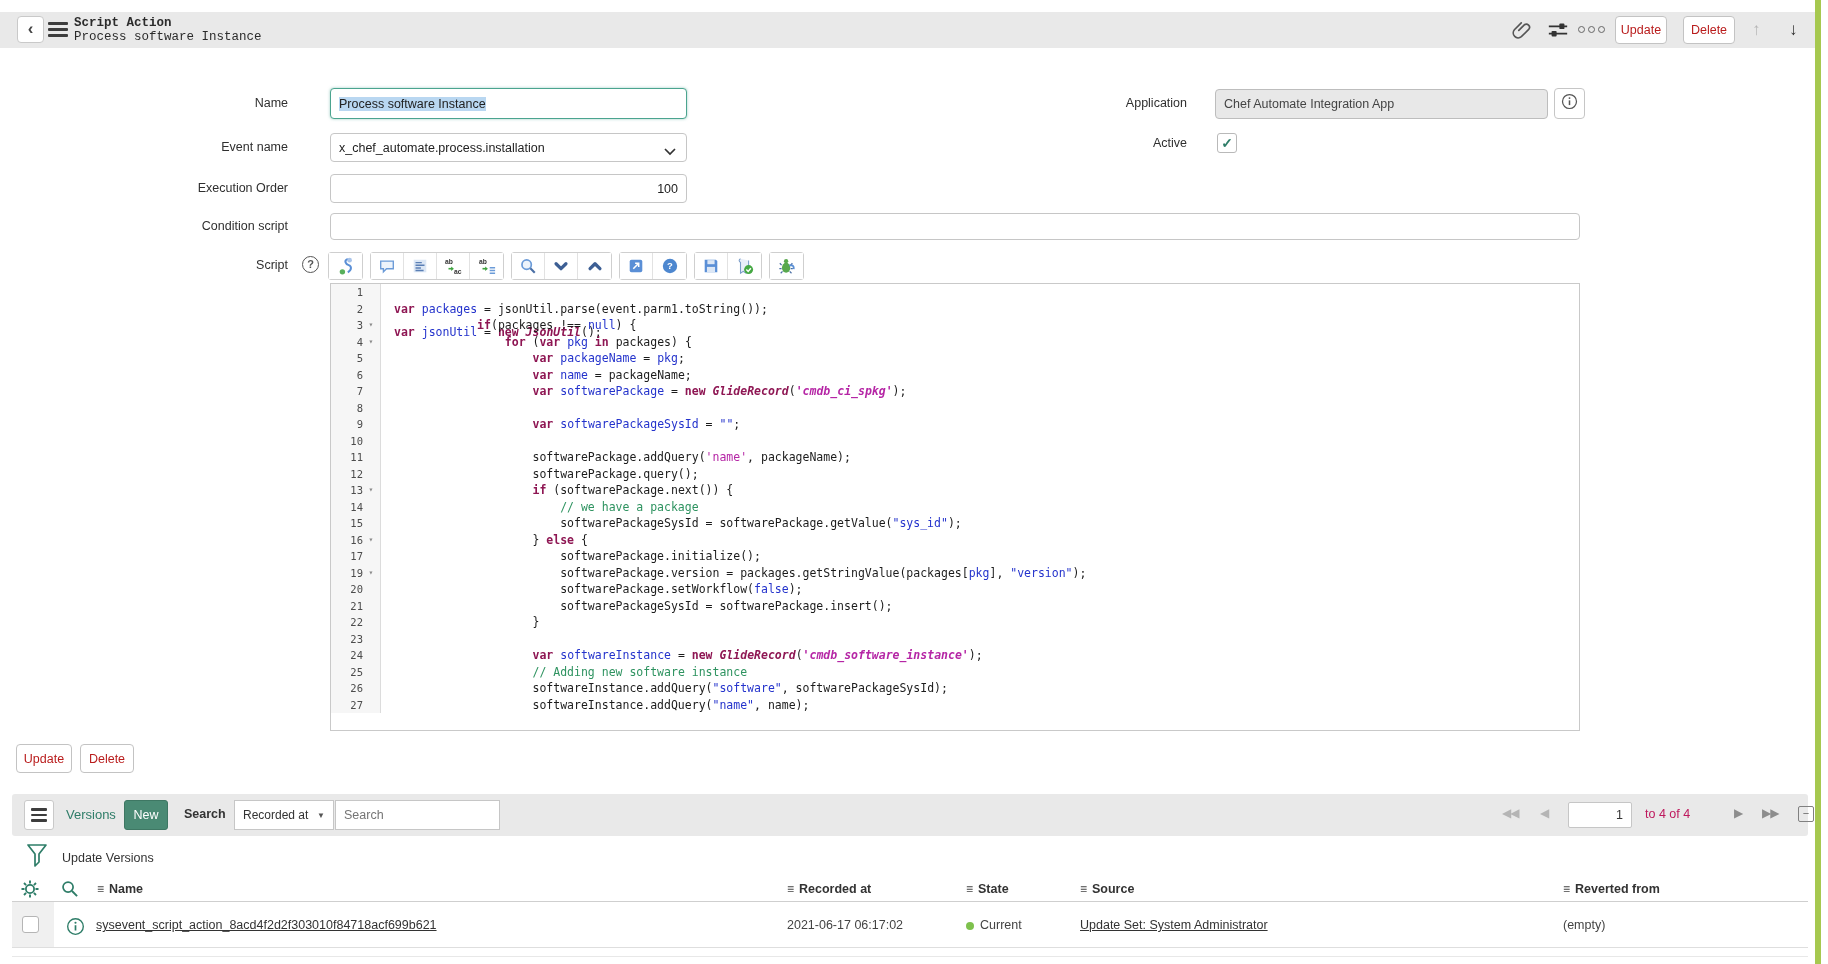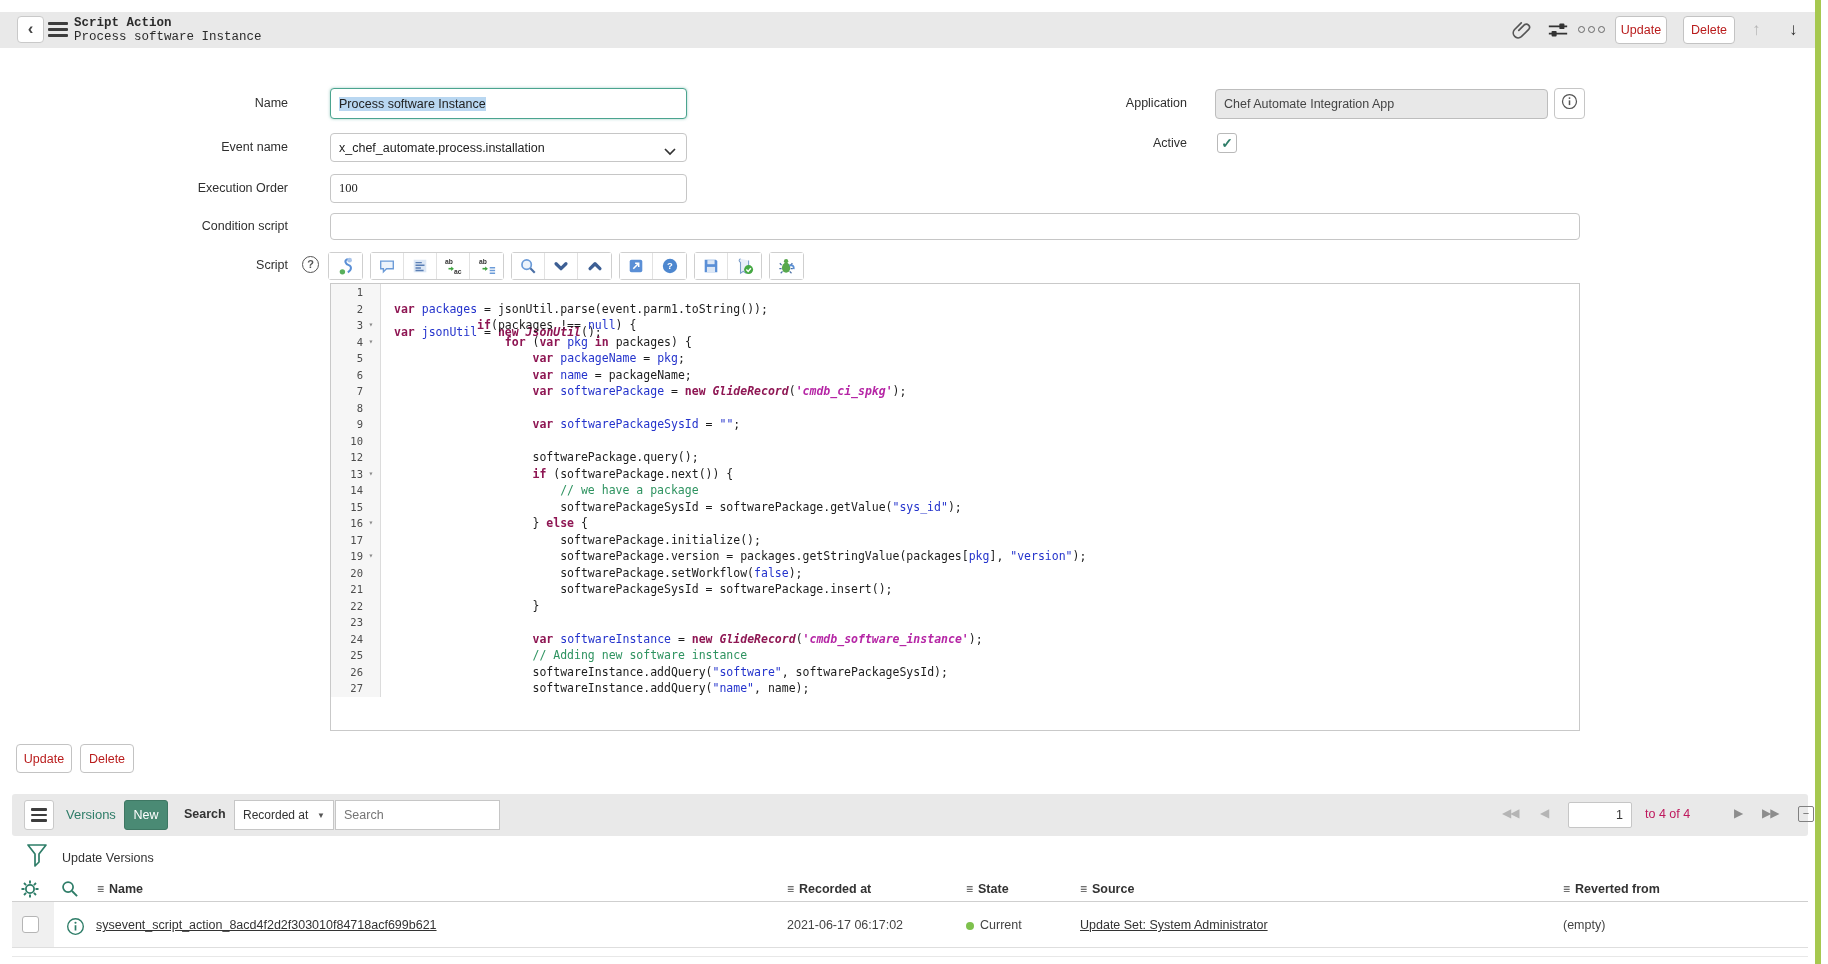--- a/index.html
+++ b/index.html
@@ -27,7 +27,7 @@
   .focused { border: 1.5px solid #4ba48f; box-shadow: 0 0 3px rgba(75,164,143,.55); }
   .sel-text { background: #b9d7f1; }
   .readonly { background: #e8e8e8; border-color: #bdbdbd; color: #444; }
-  .r-align { justify-content: flex-start; font-family: Liberation Serif, serif; }
+  .r-align { justify-content: flex-end; }
   .sel-chev { position: absolute; right: 10px; top: 11px; }
   .chkbox { position: absolute; width: 20px; height: 20px; background: #fff; border: 1px solid #b9b9b9; border-radius: 3px; text-align: center; line-height: 18px; font-size: 14px; font-weight: bold; color: #2e7d68; cursor: pointer; }
   .info-btn { position: absolute; width: 31px; height: 31px; background: #fff; border: 1px solid #c6c6c6; border-radius: 4px; display: flex; align-items: center; justify-content: center; cursor: pointer; }

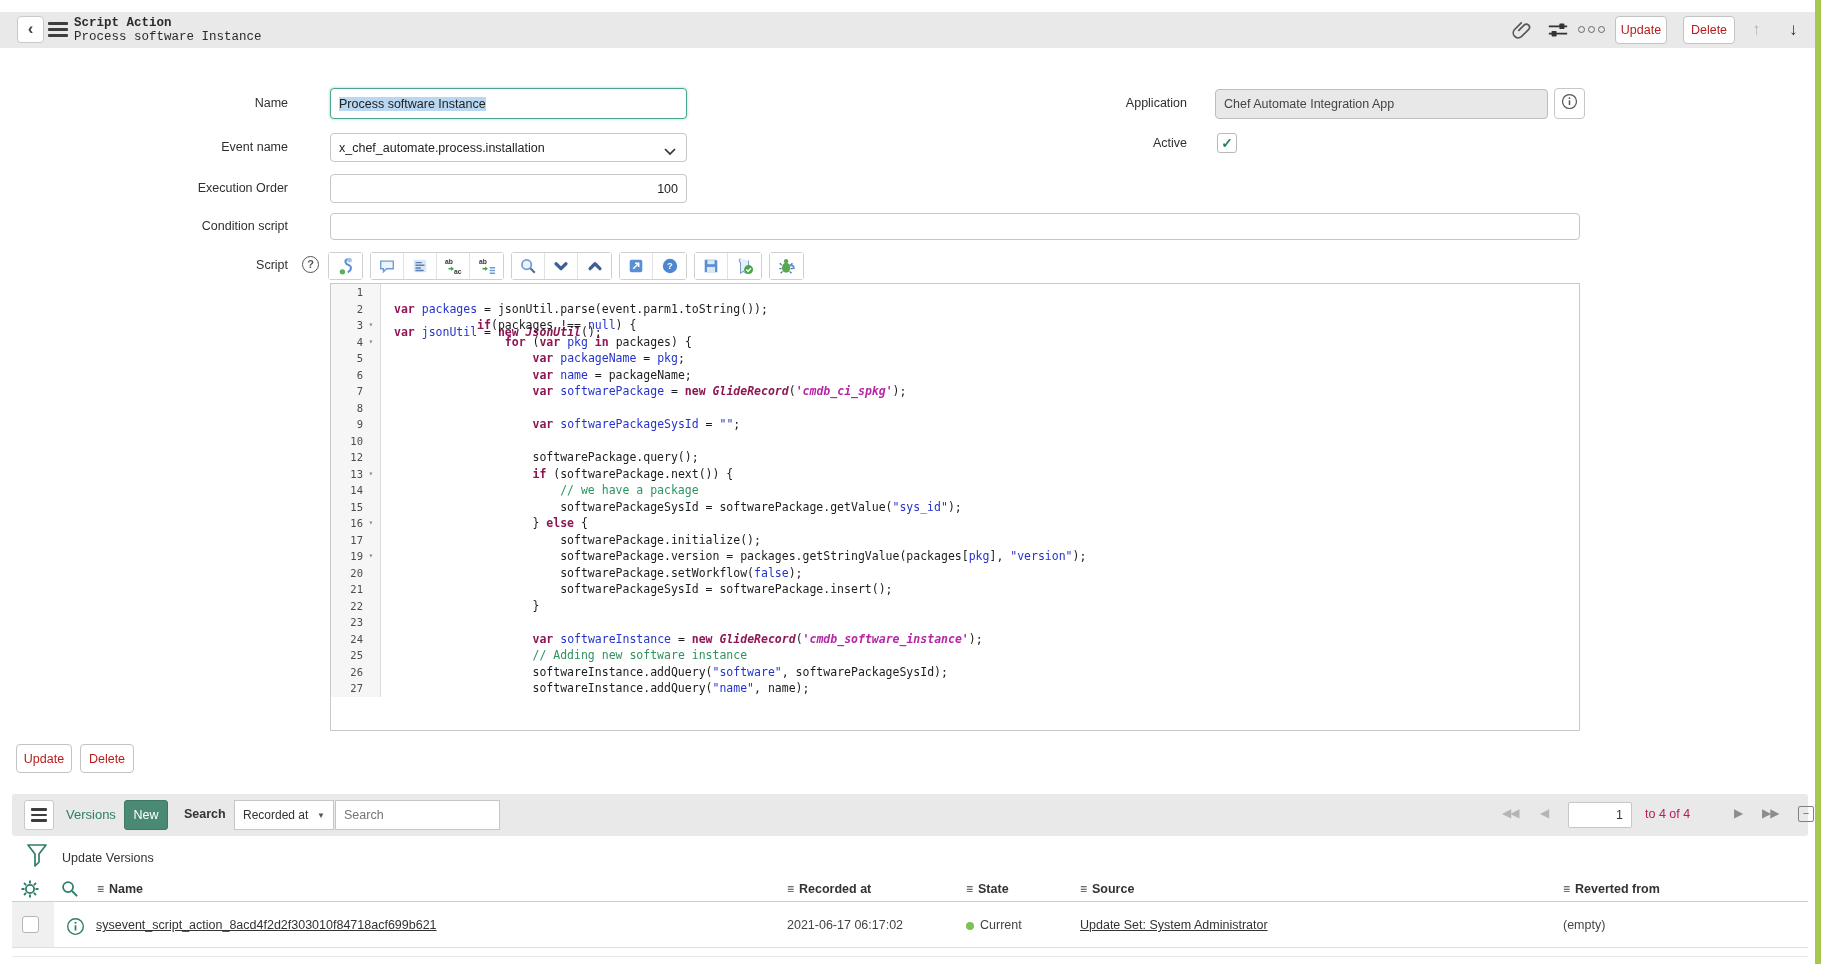--- a/index.html
+++ b/index.html
@@ -331,6 +331,13 @@
         </div>
         <div class="ed-line">
           <span class="ed-gut">
+            <span class="ed-num">11</span>
+            <span class="ed-fold"></span>
+          </span>
+          <span class="ed-code"><span class="tk-p">                    softwarePackage.addQuery(</span><span class="tk-s3">'name'</span><span class="tk-p">, packageName);</span></span>
+        </div>
+        <div class="ed-line">
+          <span class="ed-gut">
             <span class="ed-num">12</span>
             <span class="ed-fold"></span>
           </span>

